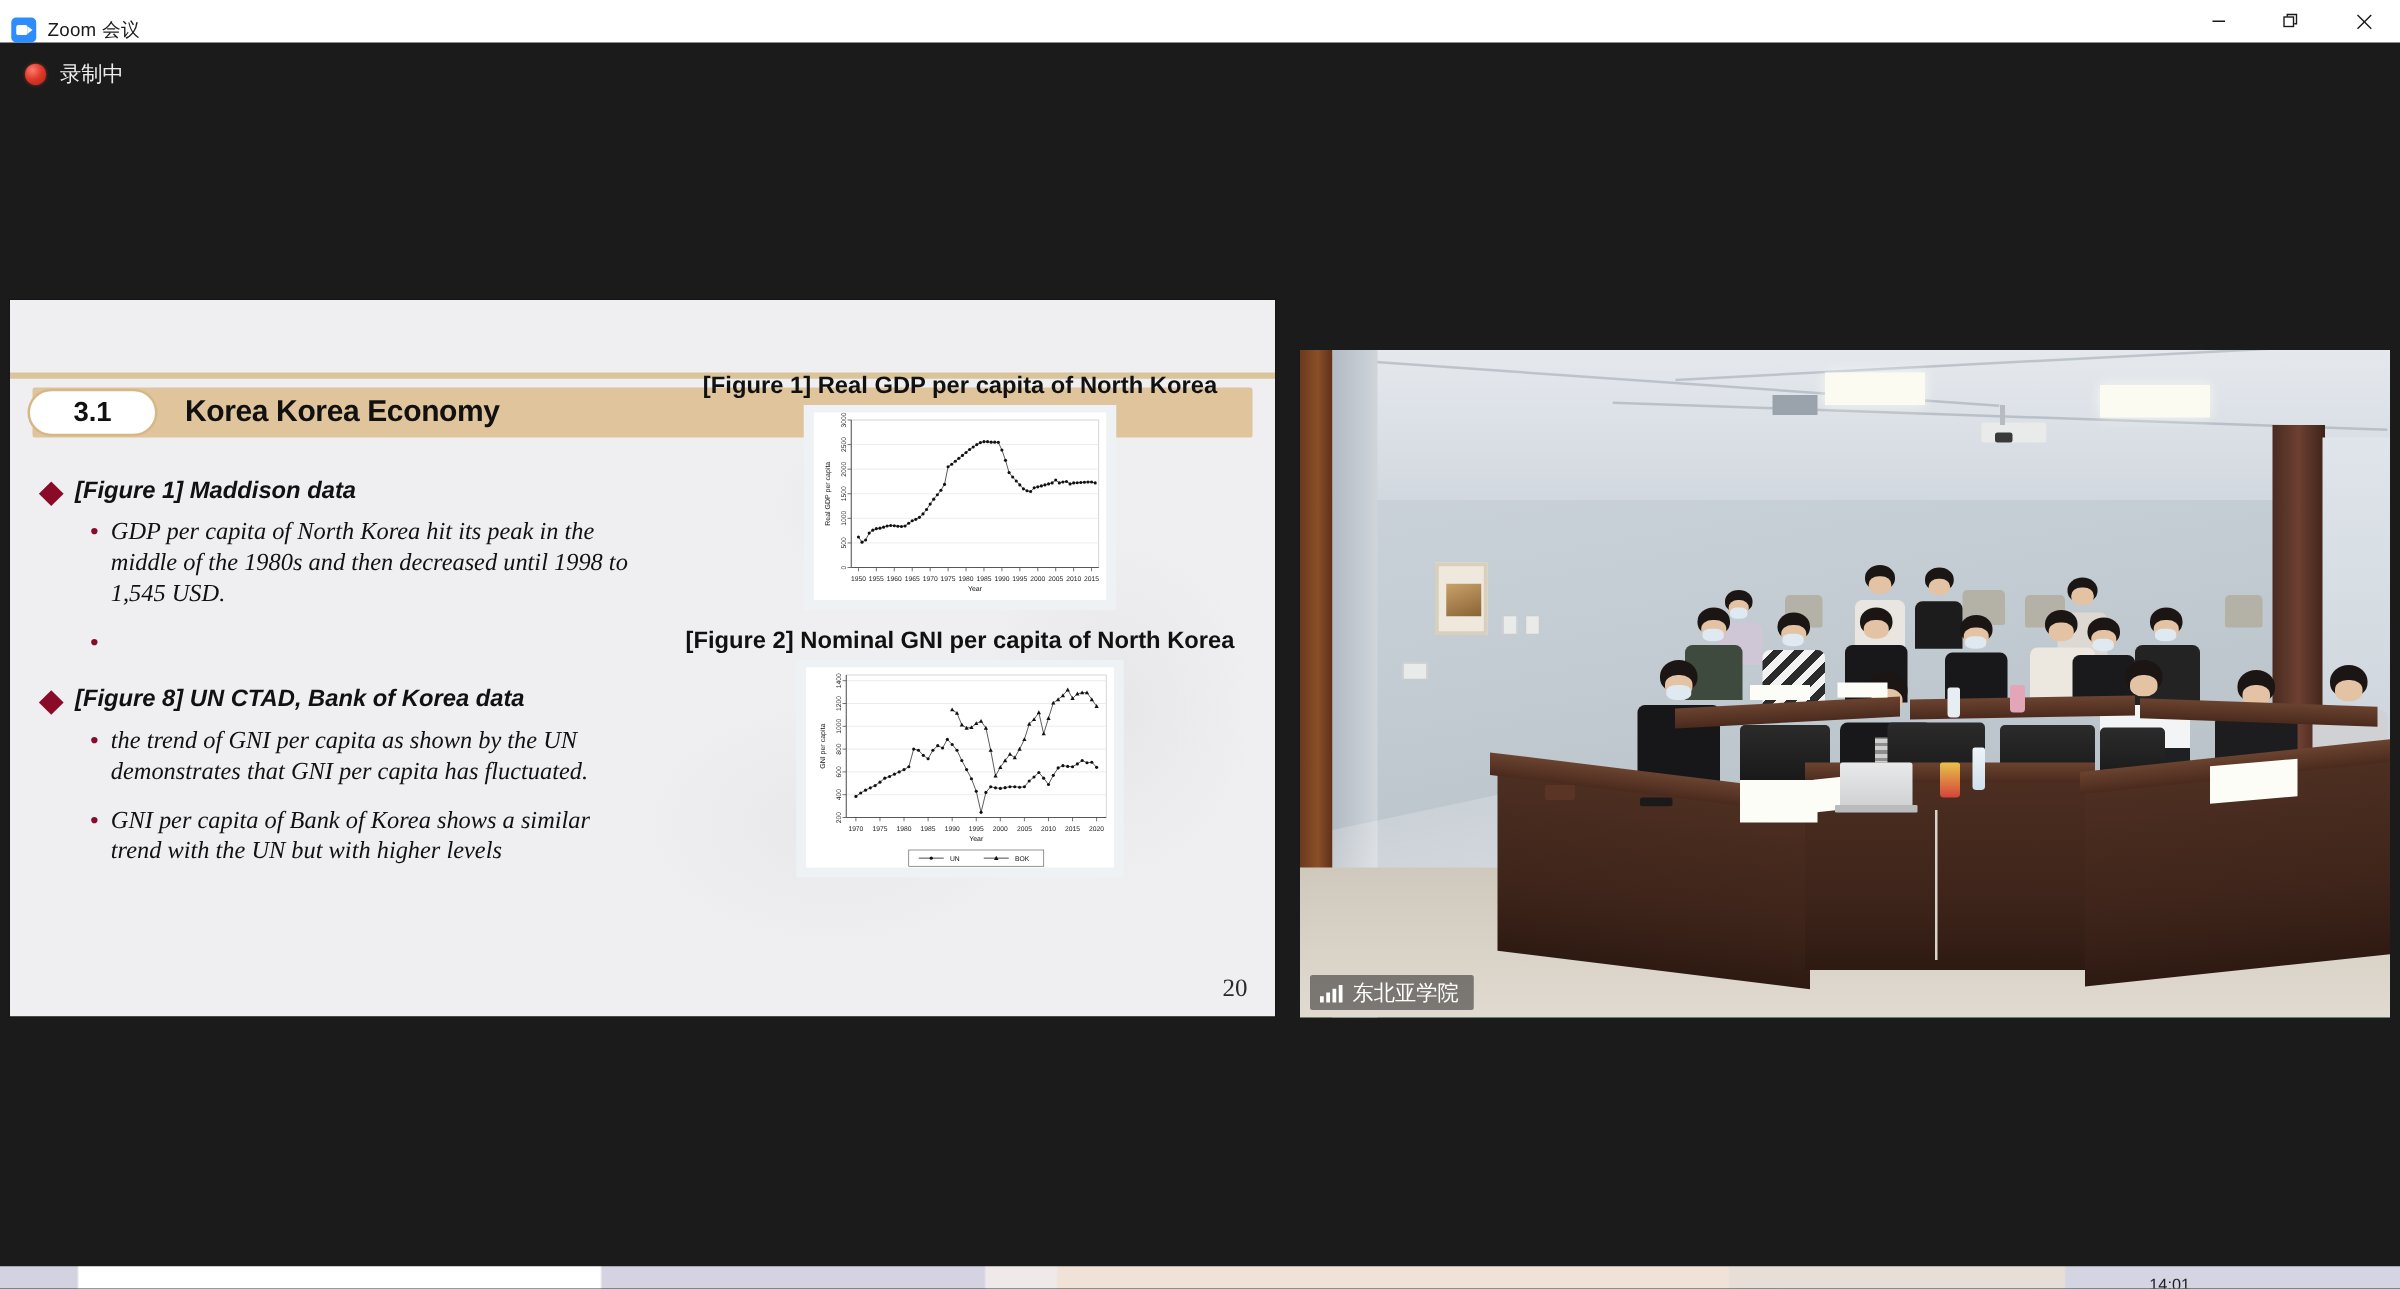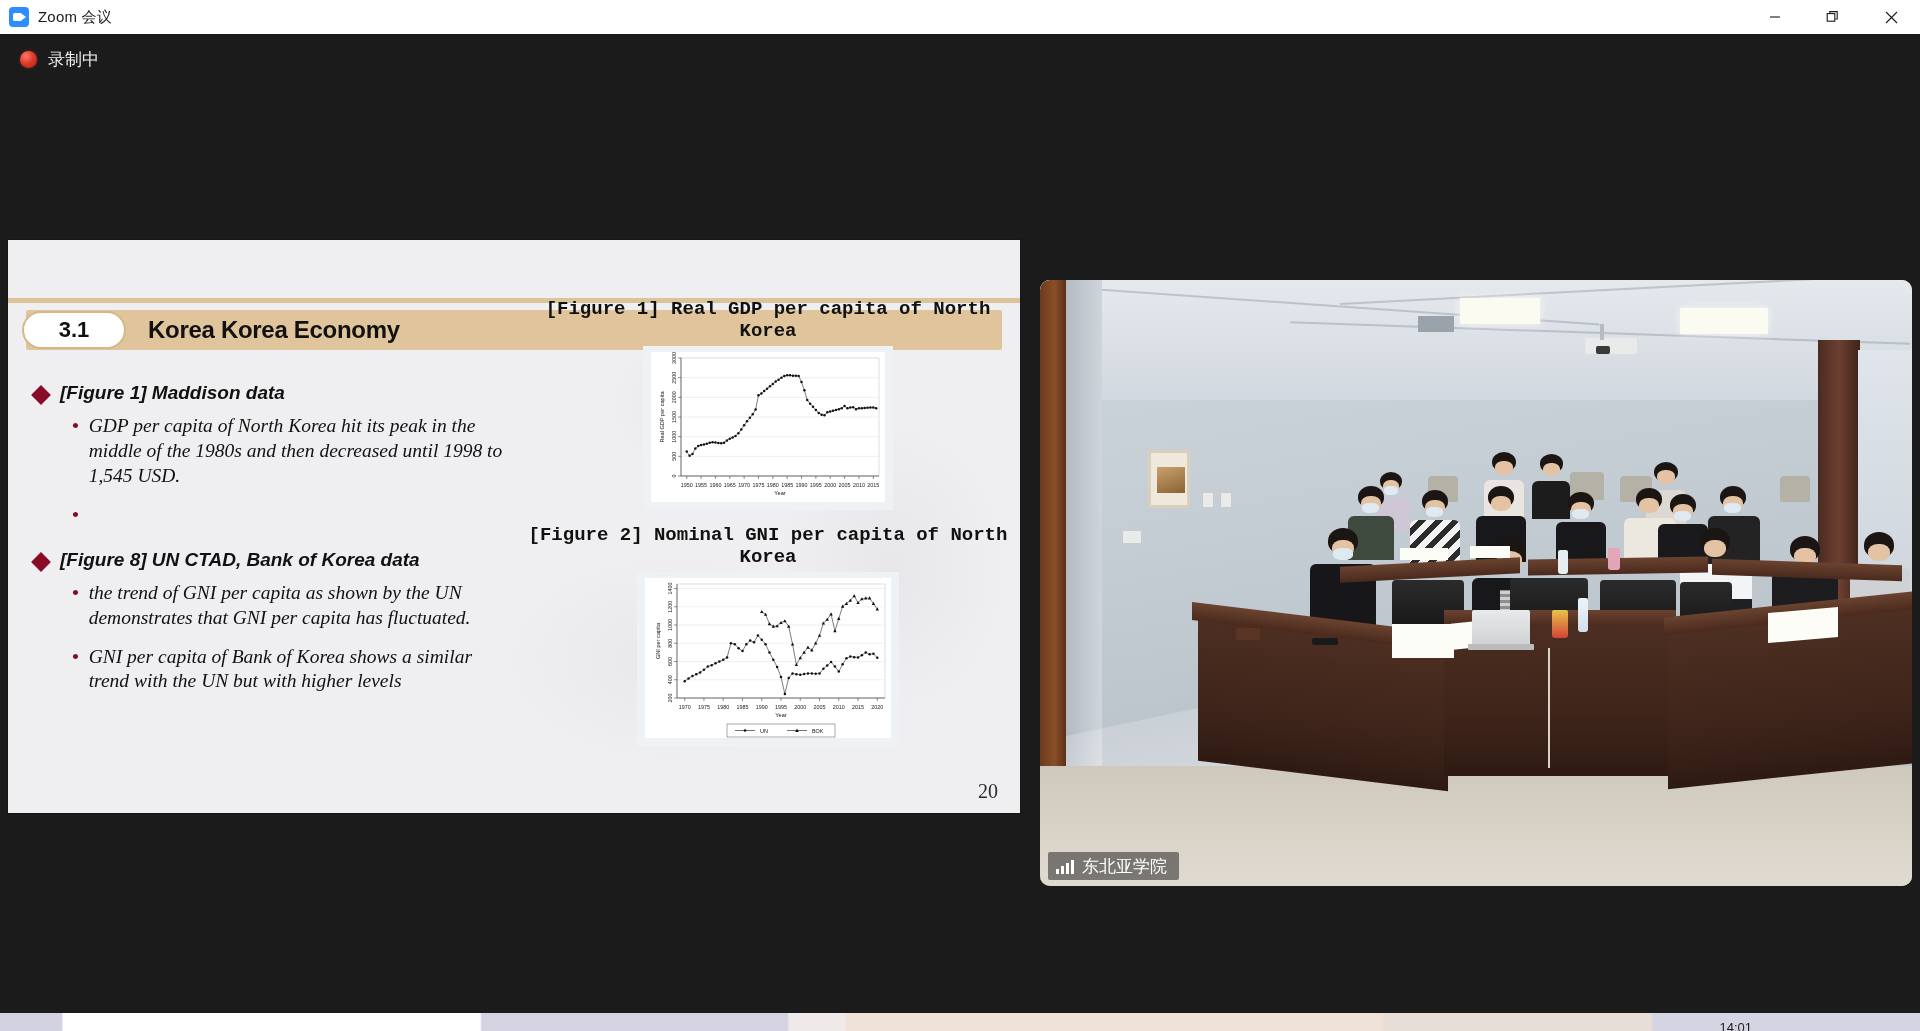--- a/index.html
+++ b/index.html
@@ -13,7 +13,7 @@
   
   .titlebar {
     position: absolute; left: 0; top: 0; width: 1920px; height: 34px;
-    background: #ffffff; display: flex; align-items: center;
+    background: #ffffff; display: flex; align-items: flex-end;
   }
   .tb-icon { width: 20px; height: 20px; margin-left: 9px; margin-right: 9px;
     background: #2d8cff; border-radius: 4px; position: relative; flex: 0 0 auto; }

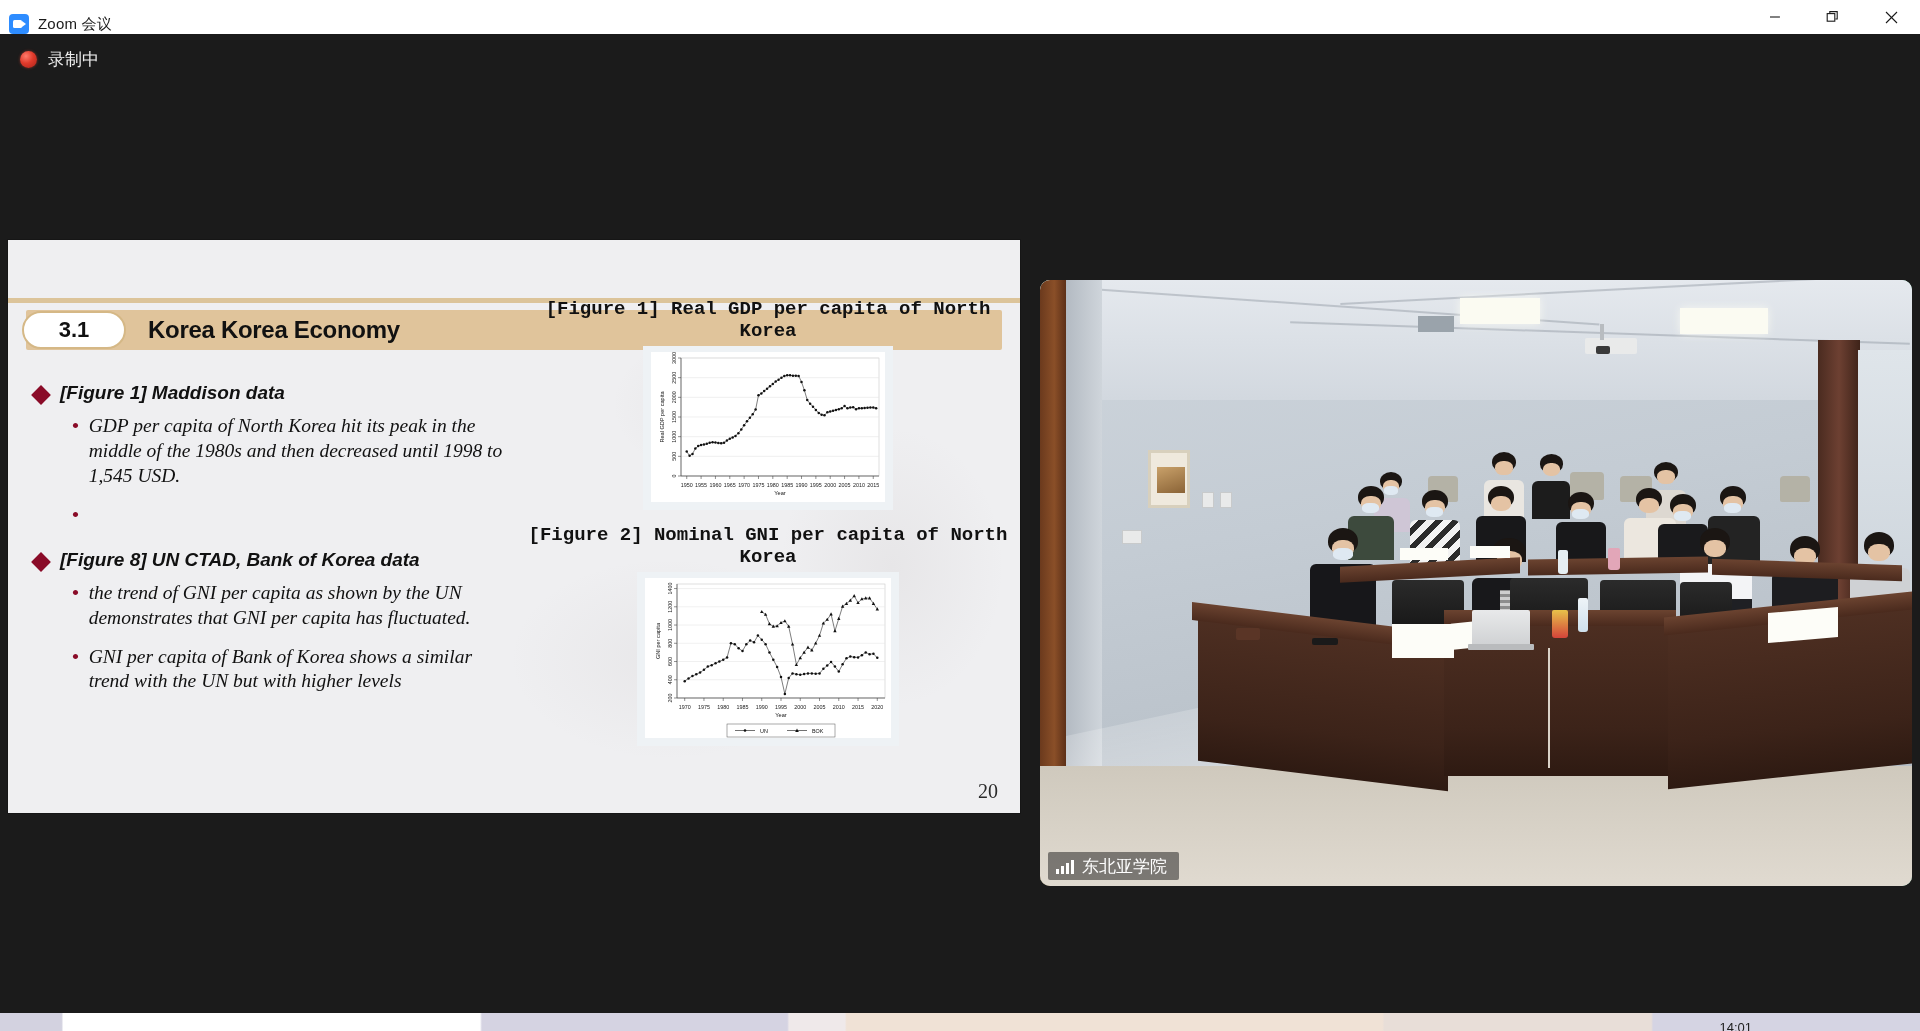--- a/index.html
+++ b/index.html
@@ -99,7 +99,7 @@
   
   .fig-col { position: absolute; left: 520px; top: 58px; width: 480px; }
   .fig-title {
-    font-family: Liberation Mono, monospace; font-weight: bold; font-size: 19px;
+    font-family: Liberation Sans, sans-serif; font-weight: bold; font-size: 19px;
     color: #111; text-align: center; position: relative; z-index: 2;
   }
   .fig-box { background: #eef2f5; padding: 6px 8px 8px 8px; margin: 4px auto 0 auto; width: 250px; }

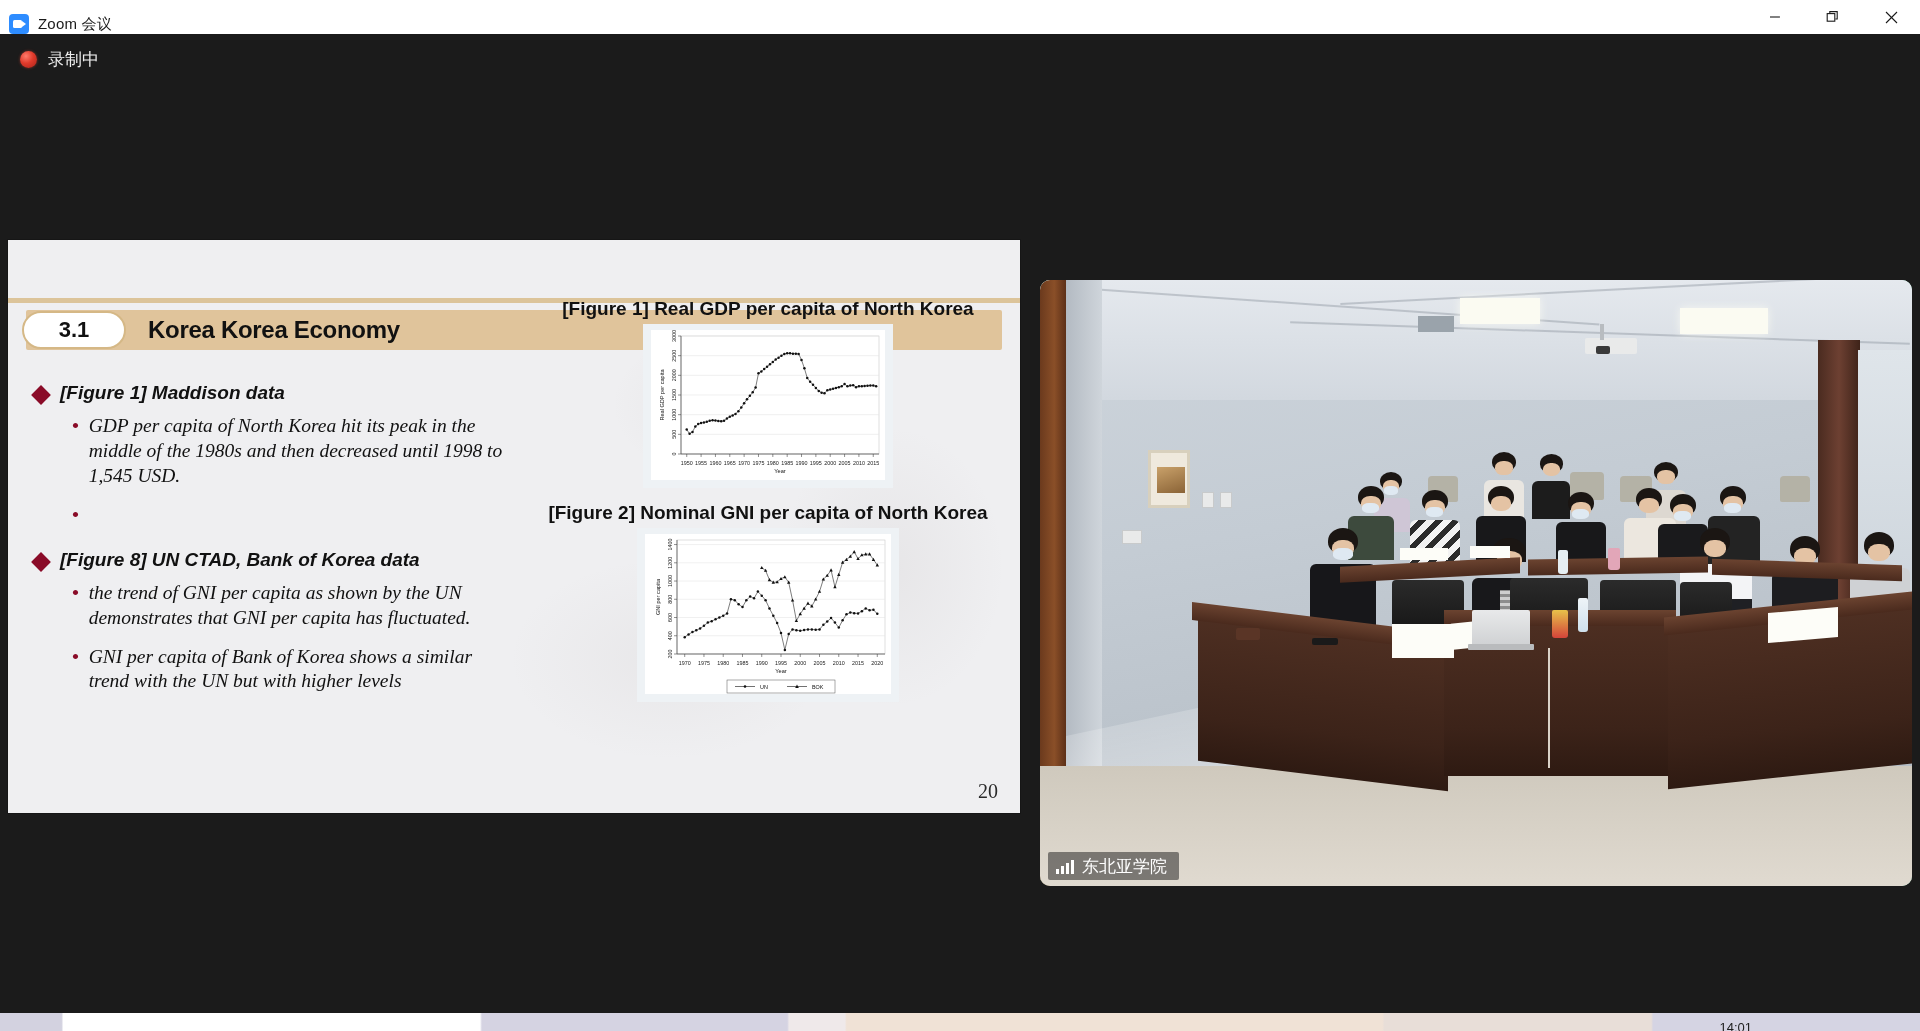--- a/index.html
+++ b/index.html
@@ -114,8 +114,8 @@
 
   
   .video {
-    position: absolute; left: 1040px; top: 280px; width: 872px; height: 606px;
-    overflow: hidden; background: #15803d; border-radius: 10px;
+    position: absolute; left: 1040px; top: 280px; width: 872px; height: 534px;
+    overflow: hidden; background: #15803d;
   }
   .v-wall { position: absolute; inset: 0; background: linear-gradient(170deg,#cfd6dd 0%,#c4ccd4 38%,#b9c1c9 70%,#b0b8c0 100%); }
   .v-ceiling { position: absolute; left: 0; top: 0; width: 100%; height: 120px;

